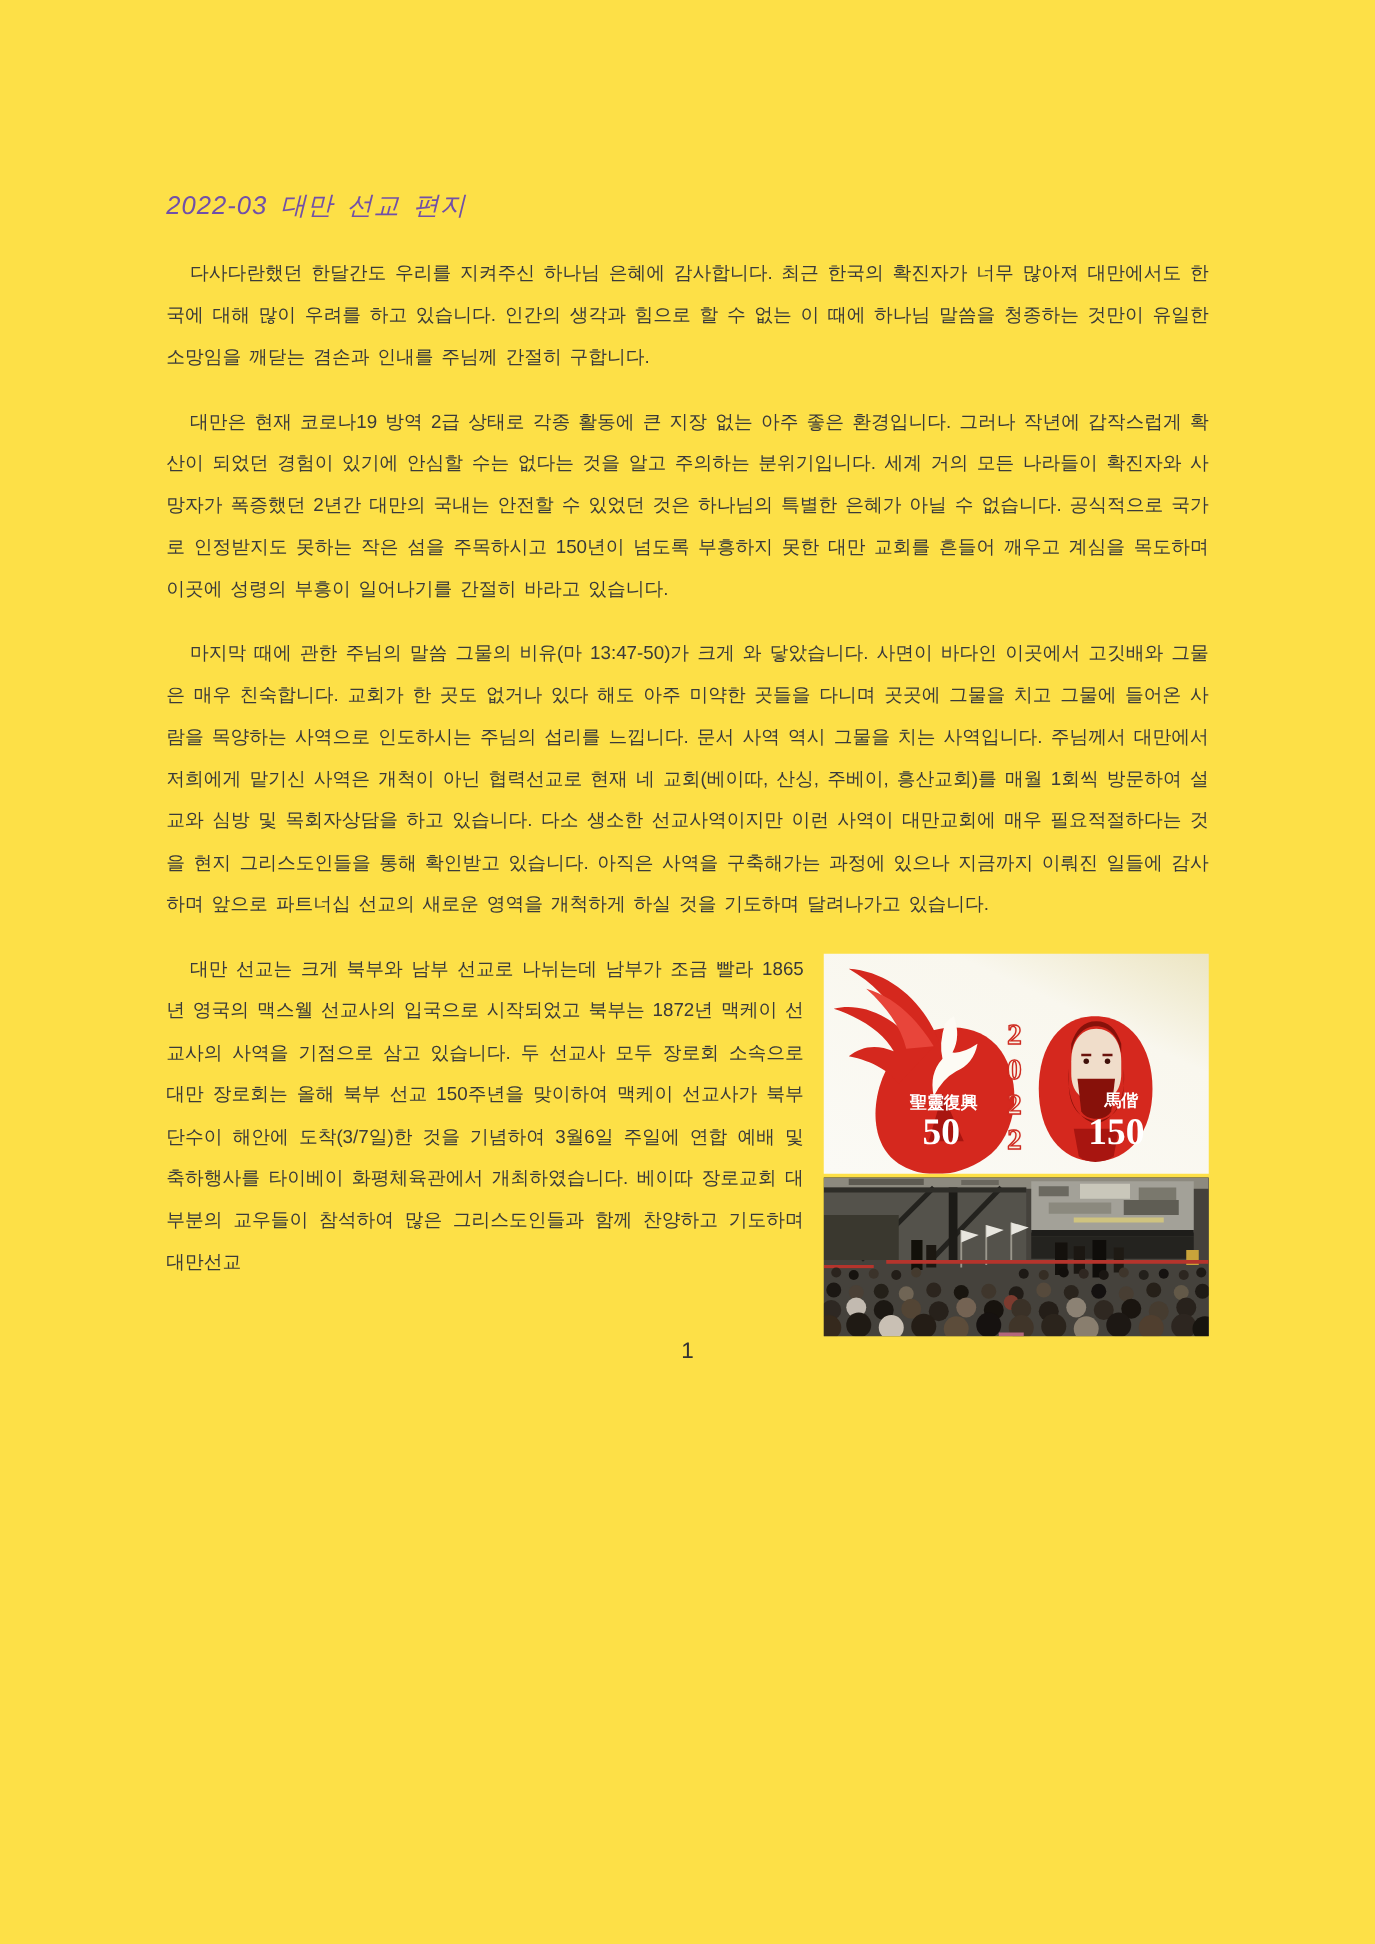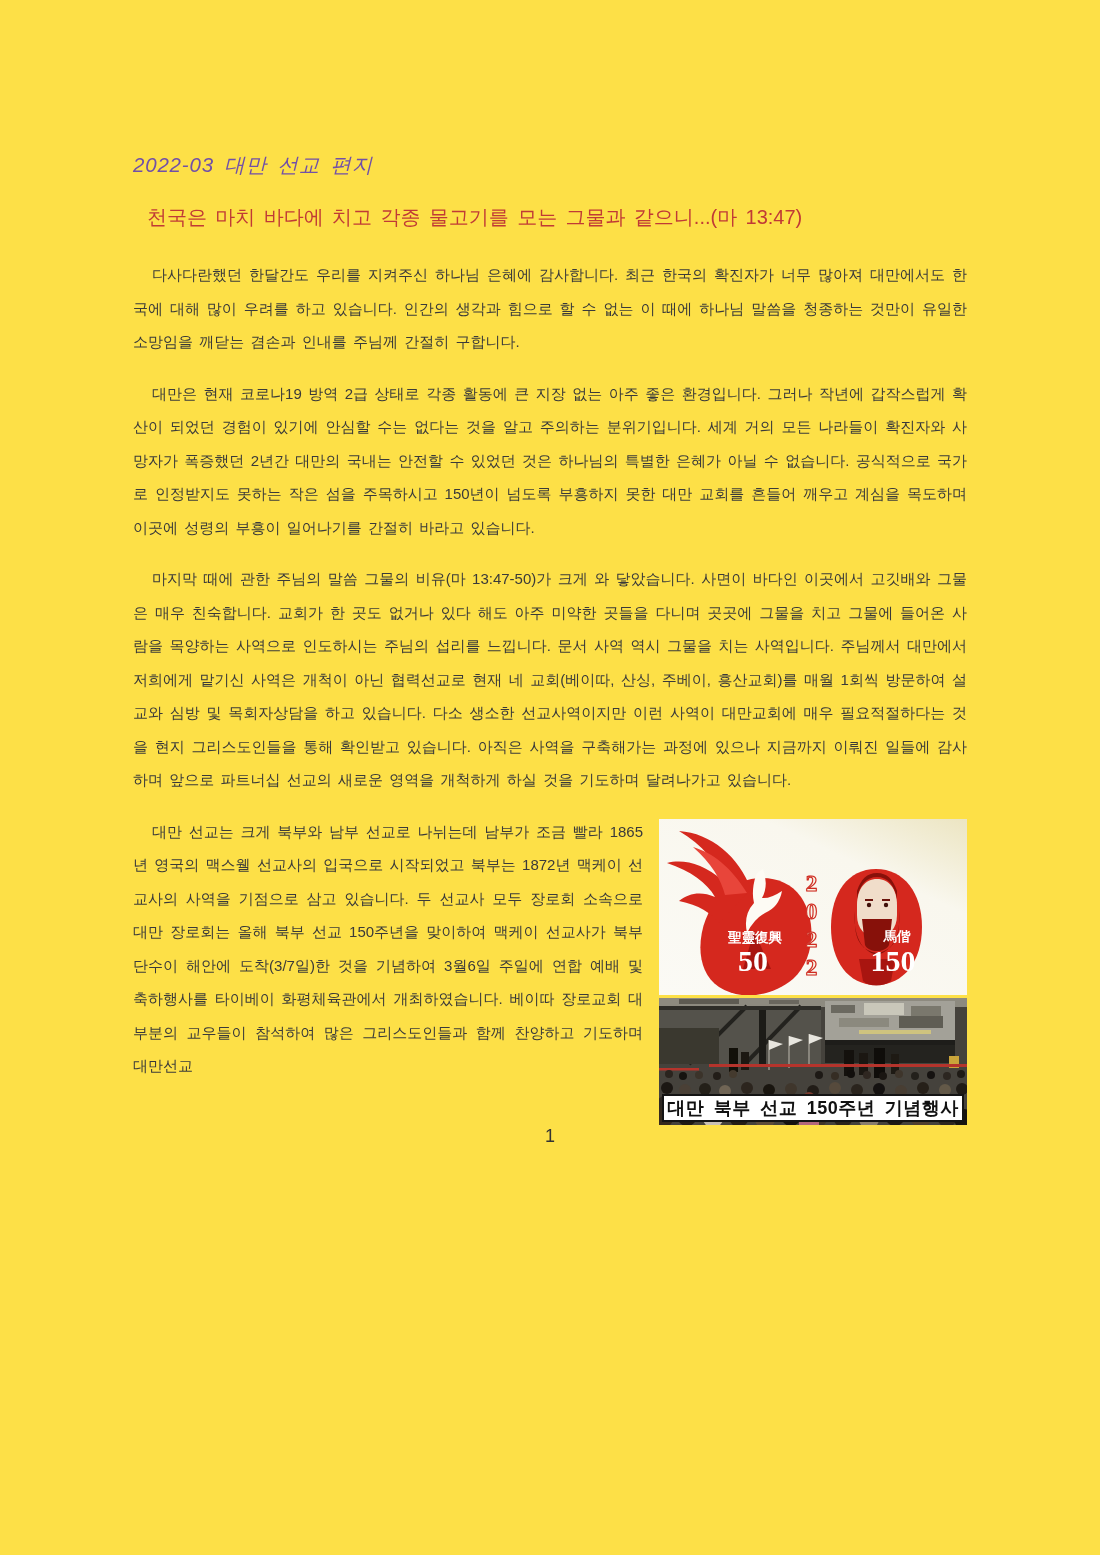--- a/index.html
+++ b/index.html
@@ -122,7 +122,6 @@
 
     <div class="doc-title">2022-03 대만 선교 편지</div>
 
-    <div class="scripture">천국은 마치 바다에 치고 각종 물고기를 모는 그물과 같으니...(마 13:47)</div>
 
     <p class="body-para">다사다란했던 한달간도 우리를 지켜주신 하나님 은혜에 감사합니다. 최근 한국의 확진자가 너무 많아져 대만에서도 한국에 대해 많이 우려를 하고 있습니다. 인간의 생각과 힘으로 할 수 없는 이 때에 하나님 말씀을 청종하는 것만이 유일한 소망임을 깨닫는 겸손과 인내를 주님께 간절히 구합니다.</p>
 

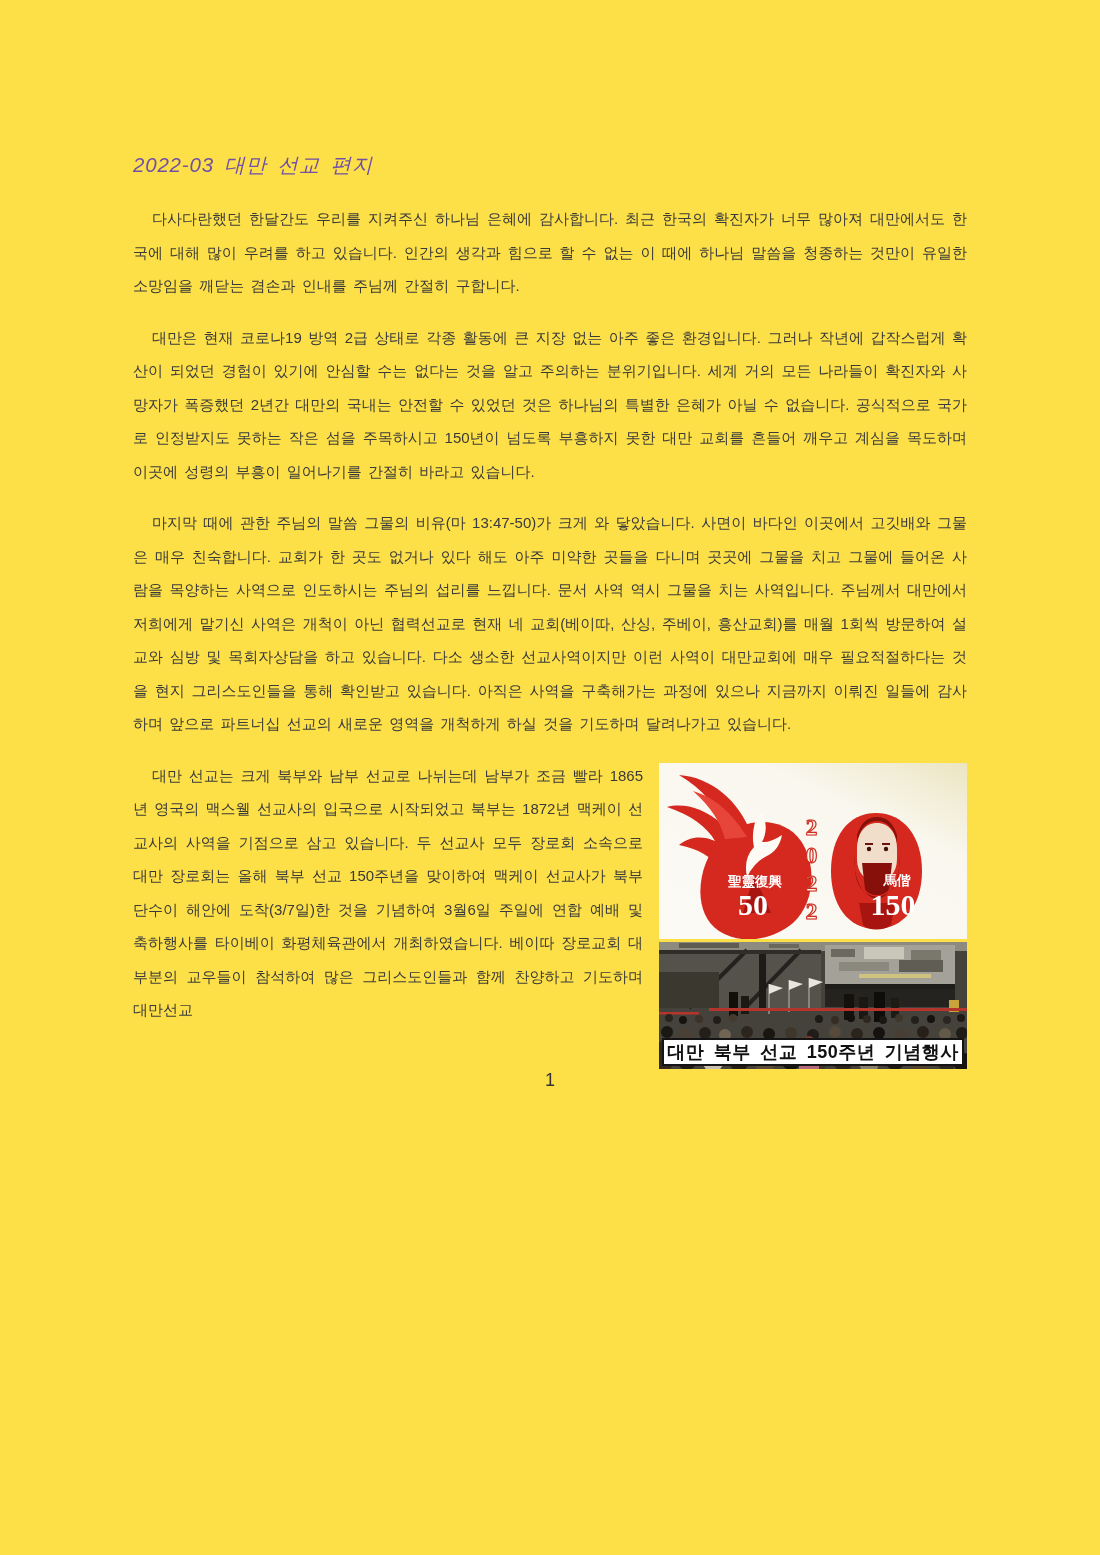--- a/index.html
+++ b/index.html
@@ -269,7 +269,6 @@
               <rect x="140" y="124" width="20" height="3" fill="#b3687c"></rect>
             </g>
           </svg>
-          <div class="photo-caption">대만 북부 선교 150주년 기념행사</div>
         </div>
       </figure>
 

